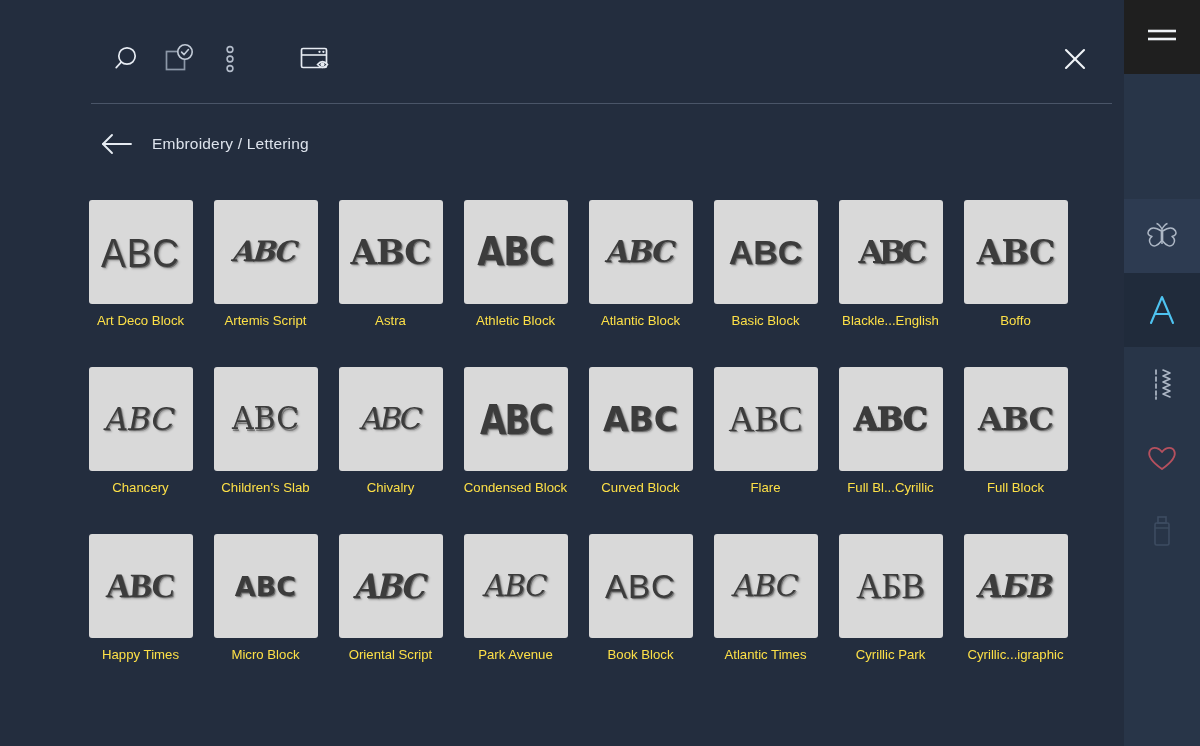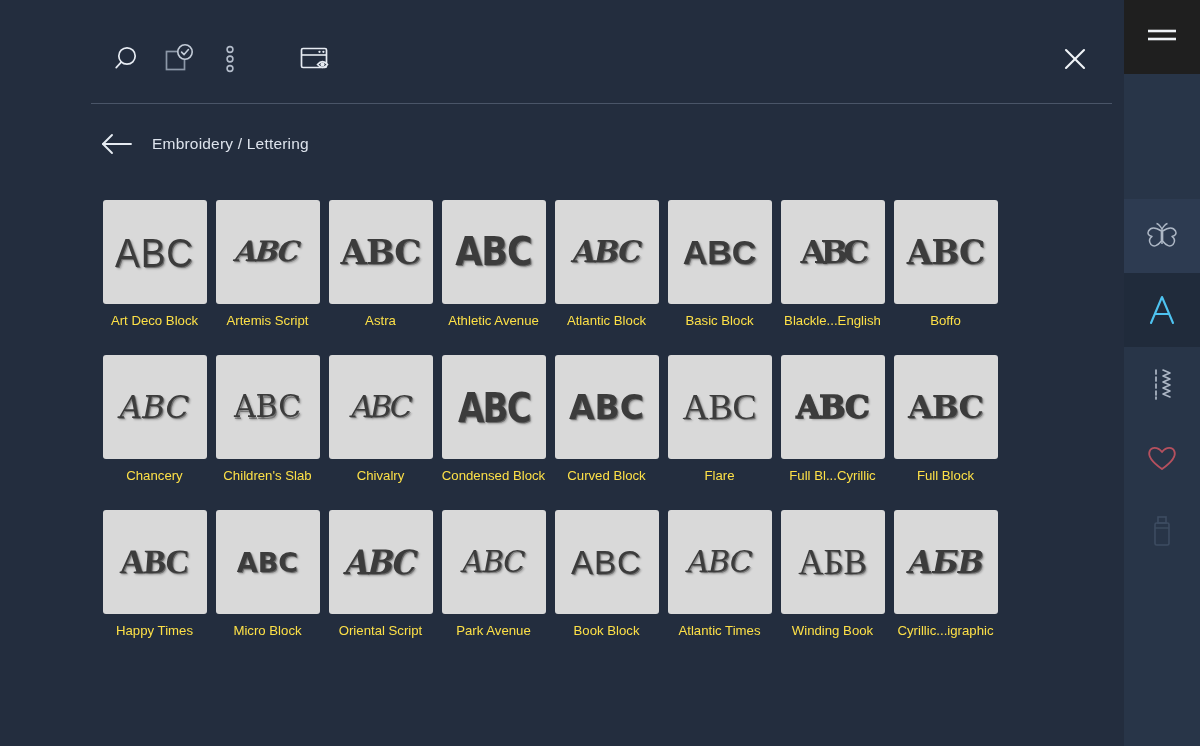--- a/index.html
+++ b/index.html
@@ -58,10 +58,10 @@
 
   
   .grid {
-    position: absolute; left: 98px; top: 200px;
+    position: absolute; left: 84px; top: 200px;
     width: 1014px;
     display: flex; flex-wrap: wrap;
-    gap: 0px;
+    gap: 12px;
   }
   .tile {
     width: 113px;

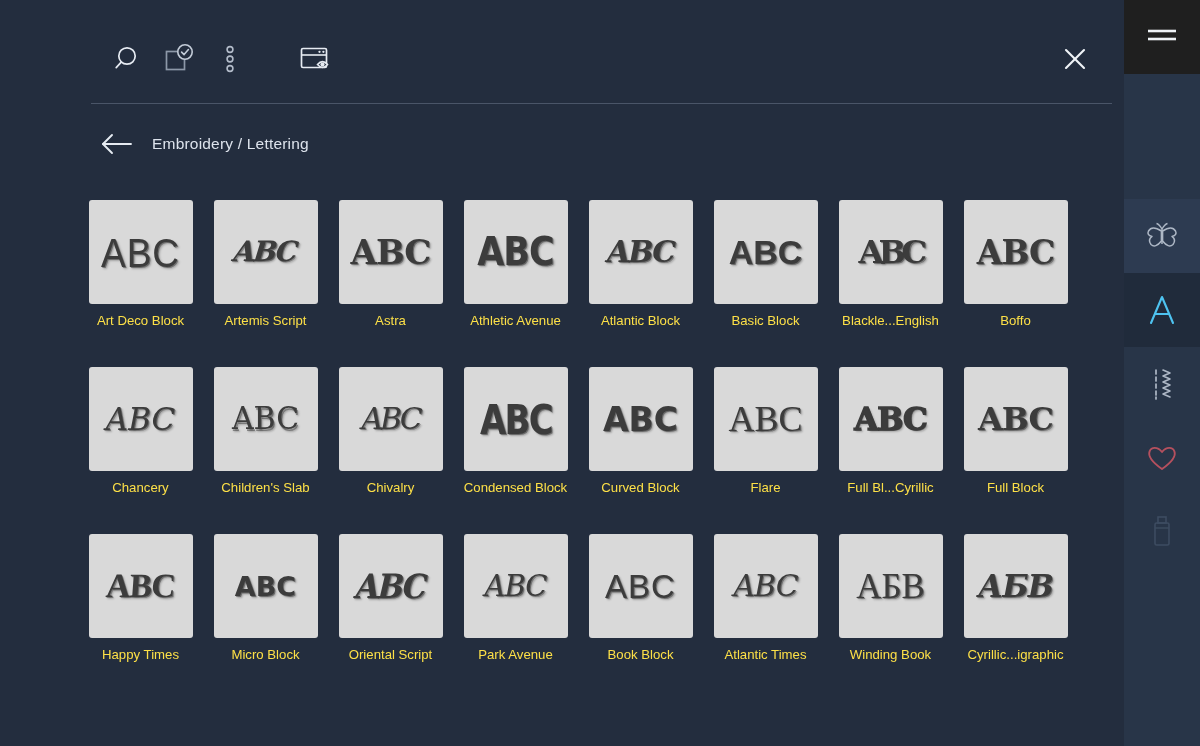--- a/index.html
+++ b/index.html
@@ -227,7 +227,7 @@
           <div class="swatch">
             <span class="s-athletic">ABC</span>
           </div>
-          <div class="tile-label">Athletic Avenue</div>
+          <div class="tile-label">Athletic Block</div>
         </div>
         <div class="tile">
           <div class="swatch">

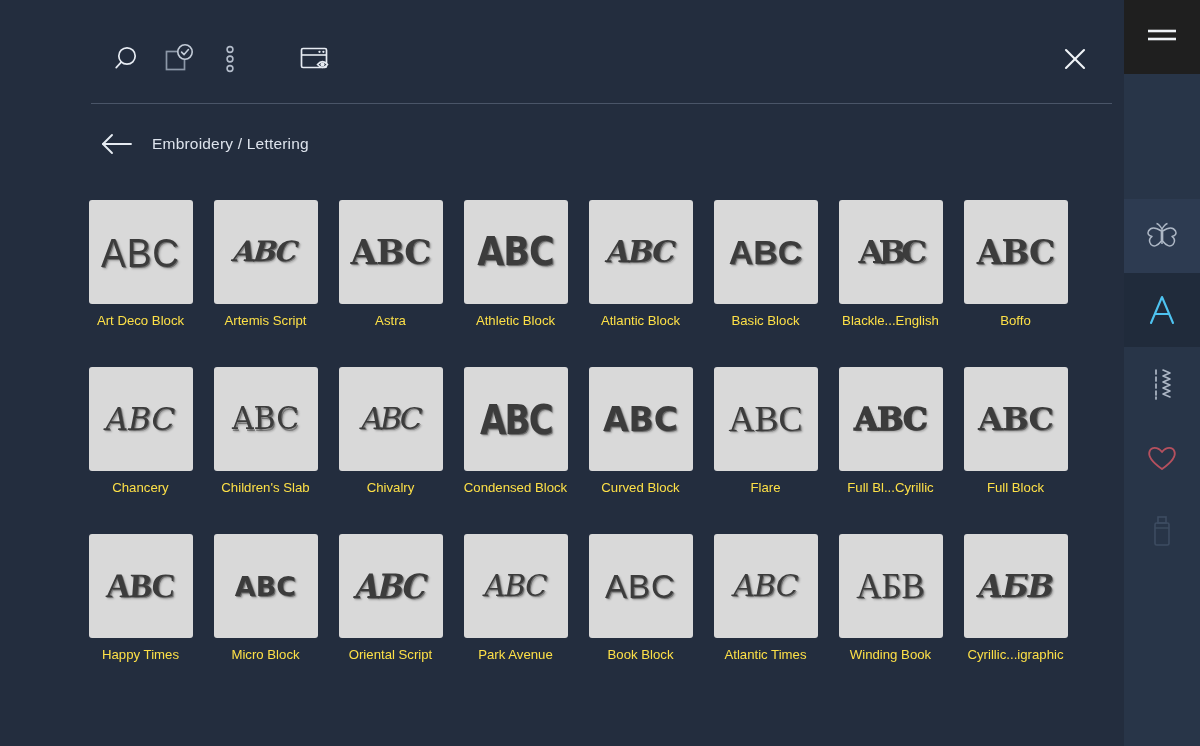--- a/index.html
+++ b/index.html
@@ -341,7 +341,7 @@
           <div class="swatch">
             <span class="s-cyrbook">АБВ</span>
           </div>
-          <div class="tile-label">Winding Book</div>
+          <div class="tile-label">Cyrillic Park</div>
         </div>
         <div class="tile">
           <div class="swatch">

